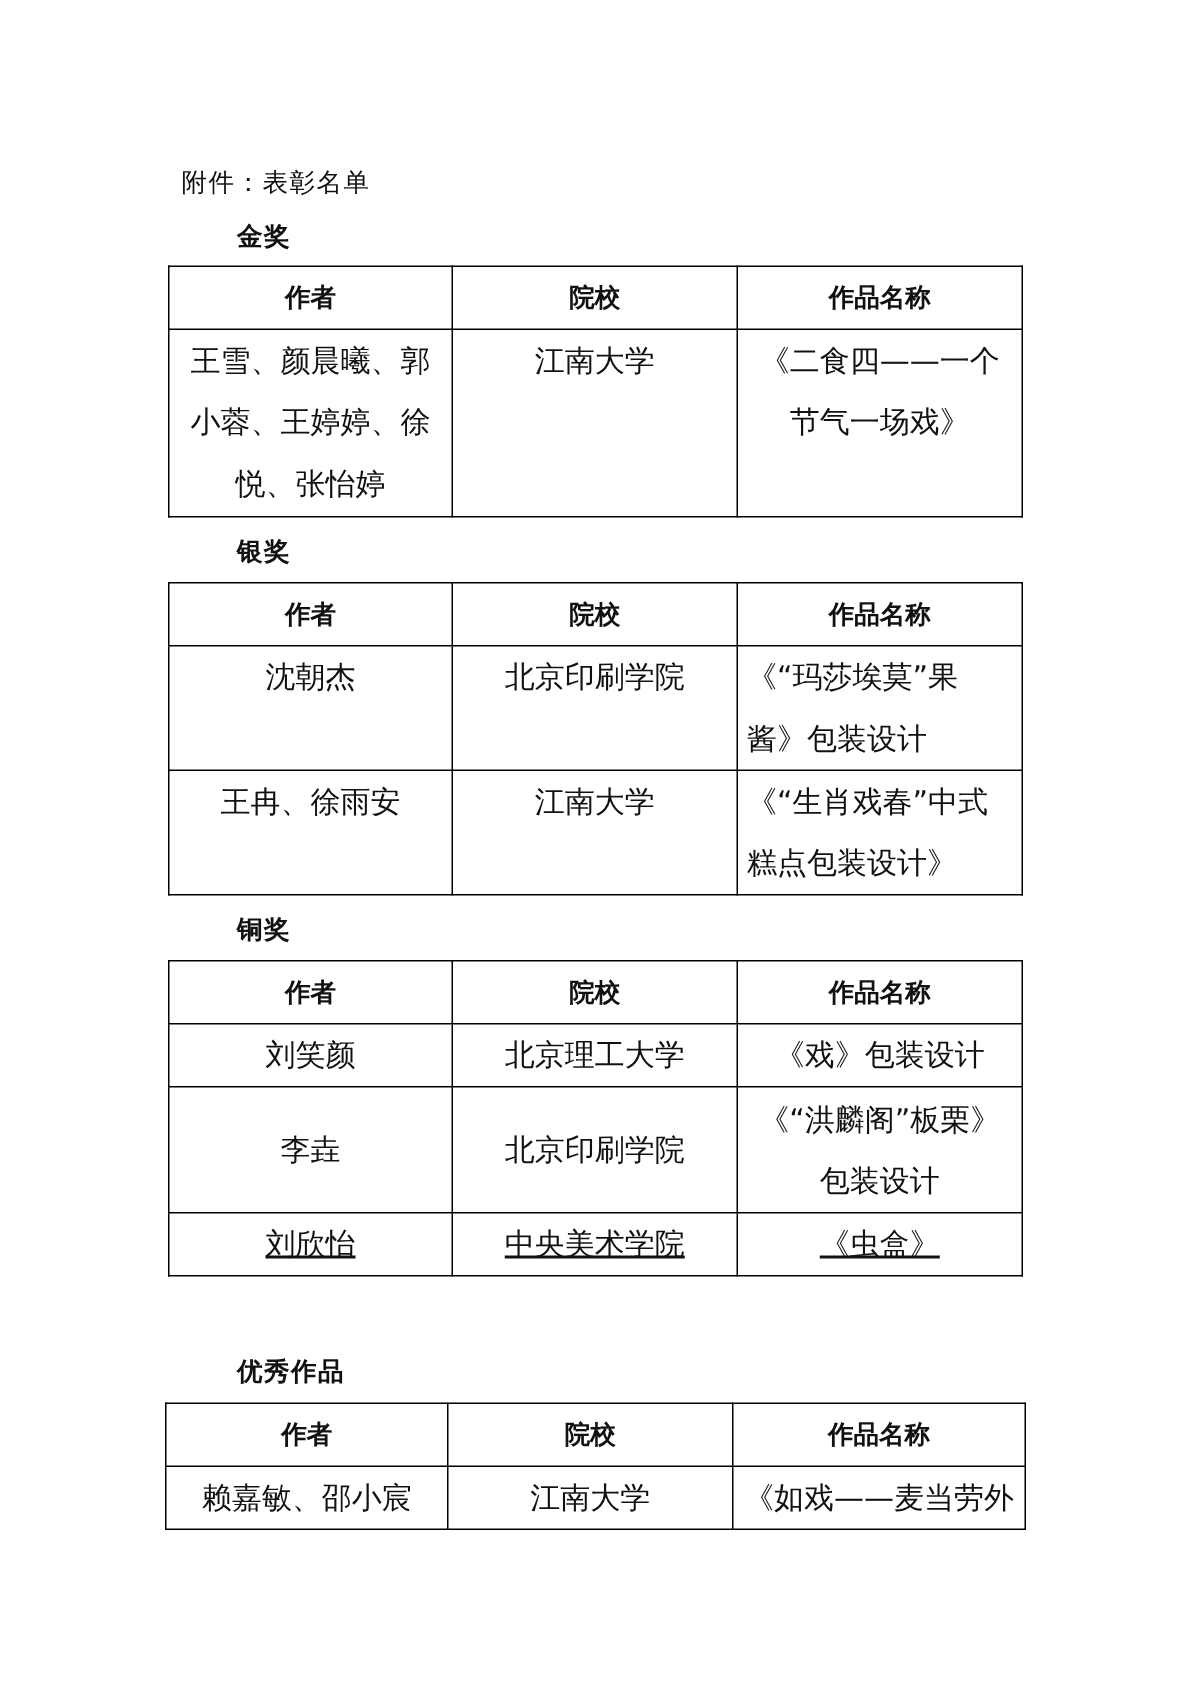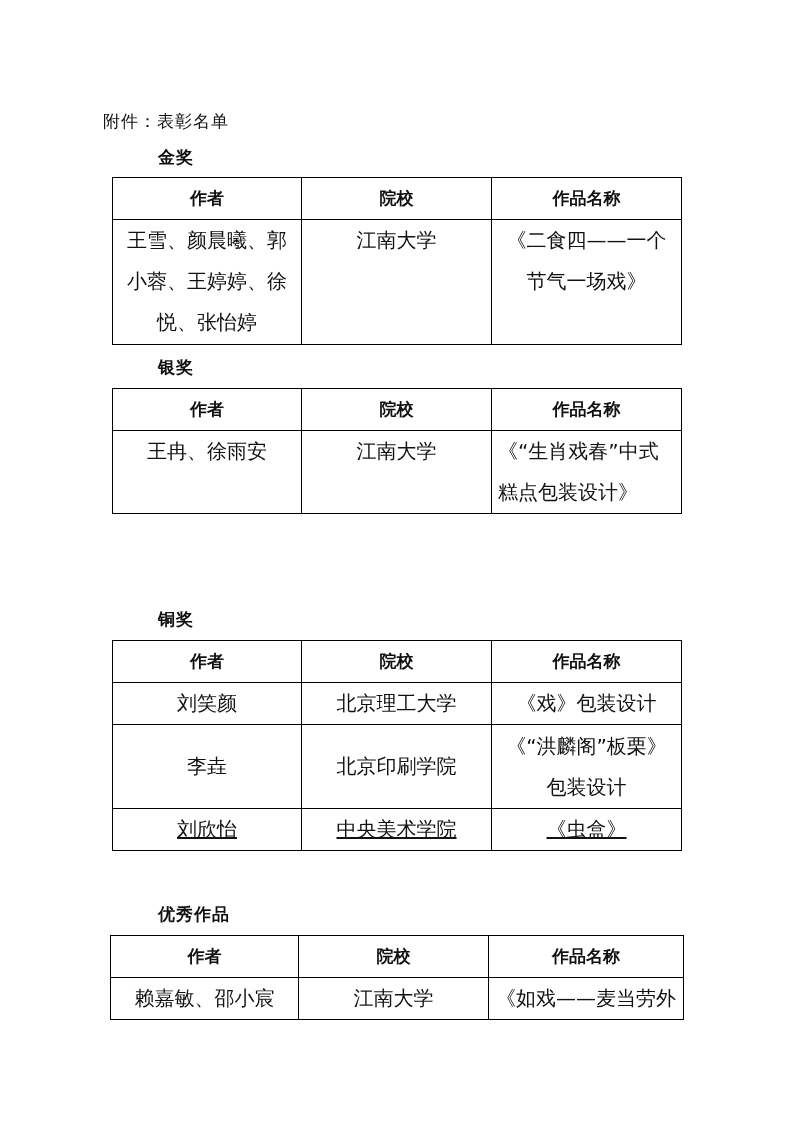--- a/index.html
+++ b/index.html
@@ -5,7 +5,7 @@
   html, body { margin: 0; padding: 0; background: #ffffff; }
   body { width: 793px; height: 1122px; position: relative; overflow: hidden;
          font-family: "DejaVu Sans", "Liberation Sans", sans-serif; color: #111; }
-  .attach-title { position: absolute; left: 103px; top: 110px; font-size: 17px; font-family: "DejaVu Serif", serif; letter-spacing: 1px; }
+  .attach-title { position: absolute; left: 121px; top: 110px; font-size: 17px; font-family: "DejaVu Serif", serif; letter-spacing: 1px; }
   .section-title { position: absolute; left: 158px; font-size: 17px; font-weight: bold; letter-spacing: 1px; }
   table.award { position: absolute; border-collapse: collapse; table-layout: fixed; }
   table.award td, table.award th { border: 1.3px solid #000; text-align: center; font-size: 20px; padding: 0 6px; vertical-align: middle; }

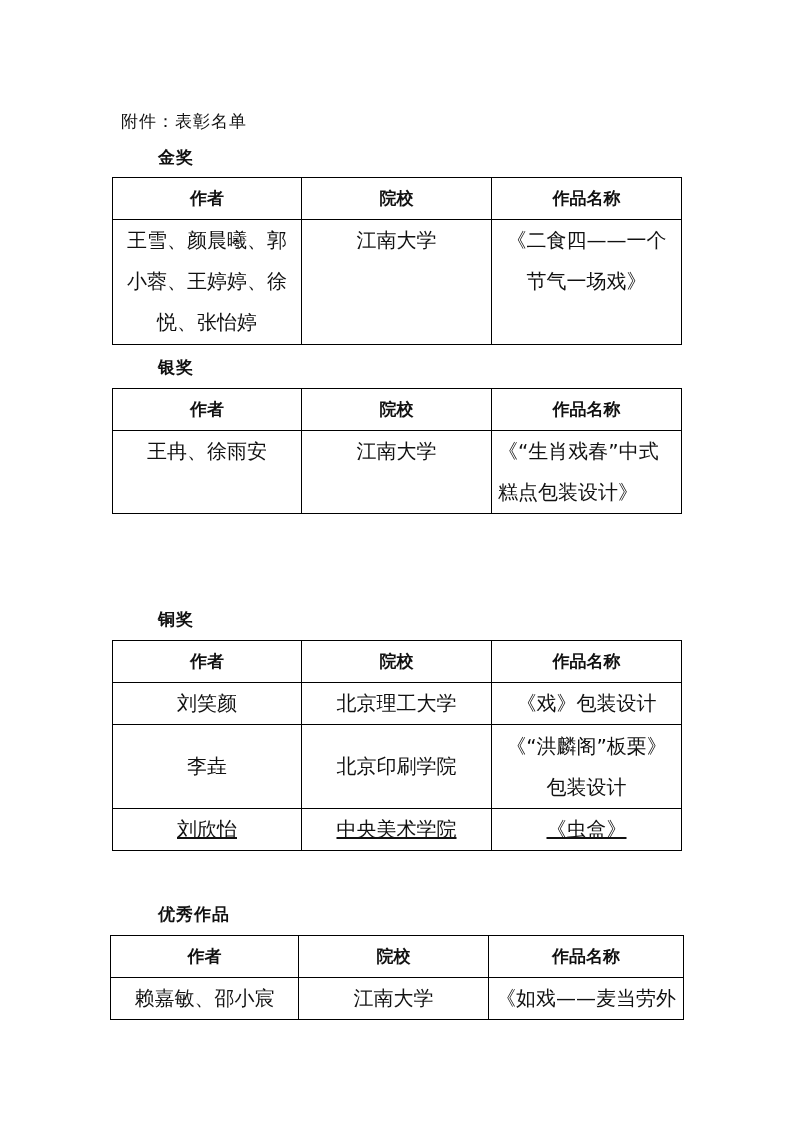--- a/index.html
+++ b/index.html
@@ -52,6 +52,11 @@
     <th>作者</th>
     <th>院校</th>
     <th>作品名称</th>
+  </tr>
+  <tr style="height:83px;">
+    <td class="top">沈朝杰</td>
+    <td class="top">北京印刷学院</td>
+    <td class="top left">《“玛莎埃莫”果酱》包装设计</td>
   </tr>
   <tr style="height:83px;">
     <td class="top">王冉、徐雨安</td>

